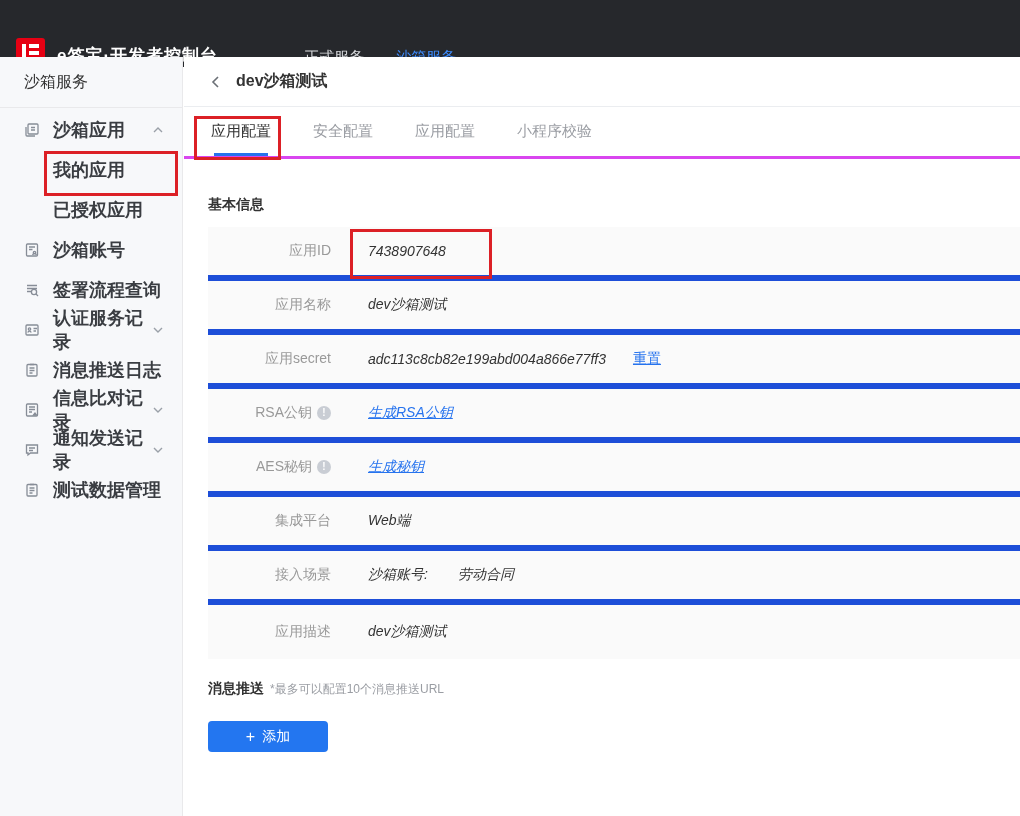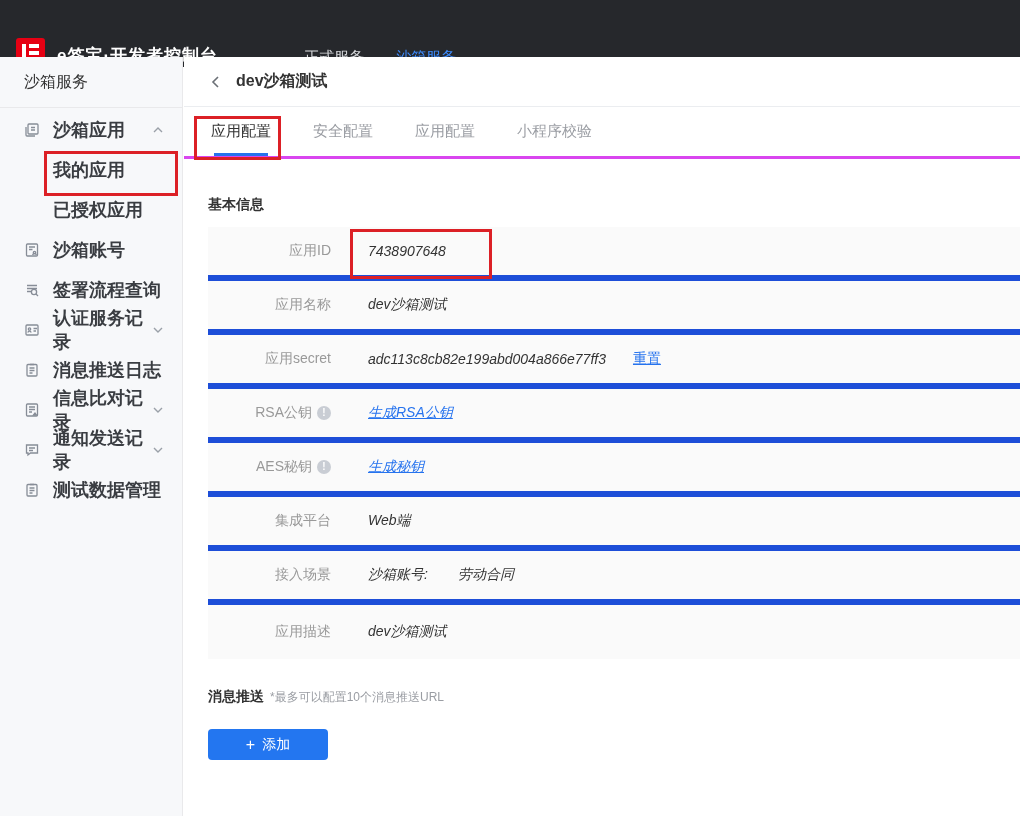--- a/index.html
+++ b/index.html
@@ -90,7 +90,7 @@
   .reset-link { margin-left:27px; }
   .scene-part2 { margin-left:30px; }
 
-  .push-section { margin-top:29px; display:flex; align-items:flex-end; }
+  .push-section { margin-top:21px; display:flex; align-items:flex-end; }
   .push-title { font-size:14px; font-weight:bold; color:#333; }
   .push-note { font-size:12px; color:#9a9da3; margin-left:6px; }
 

